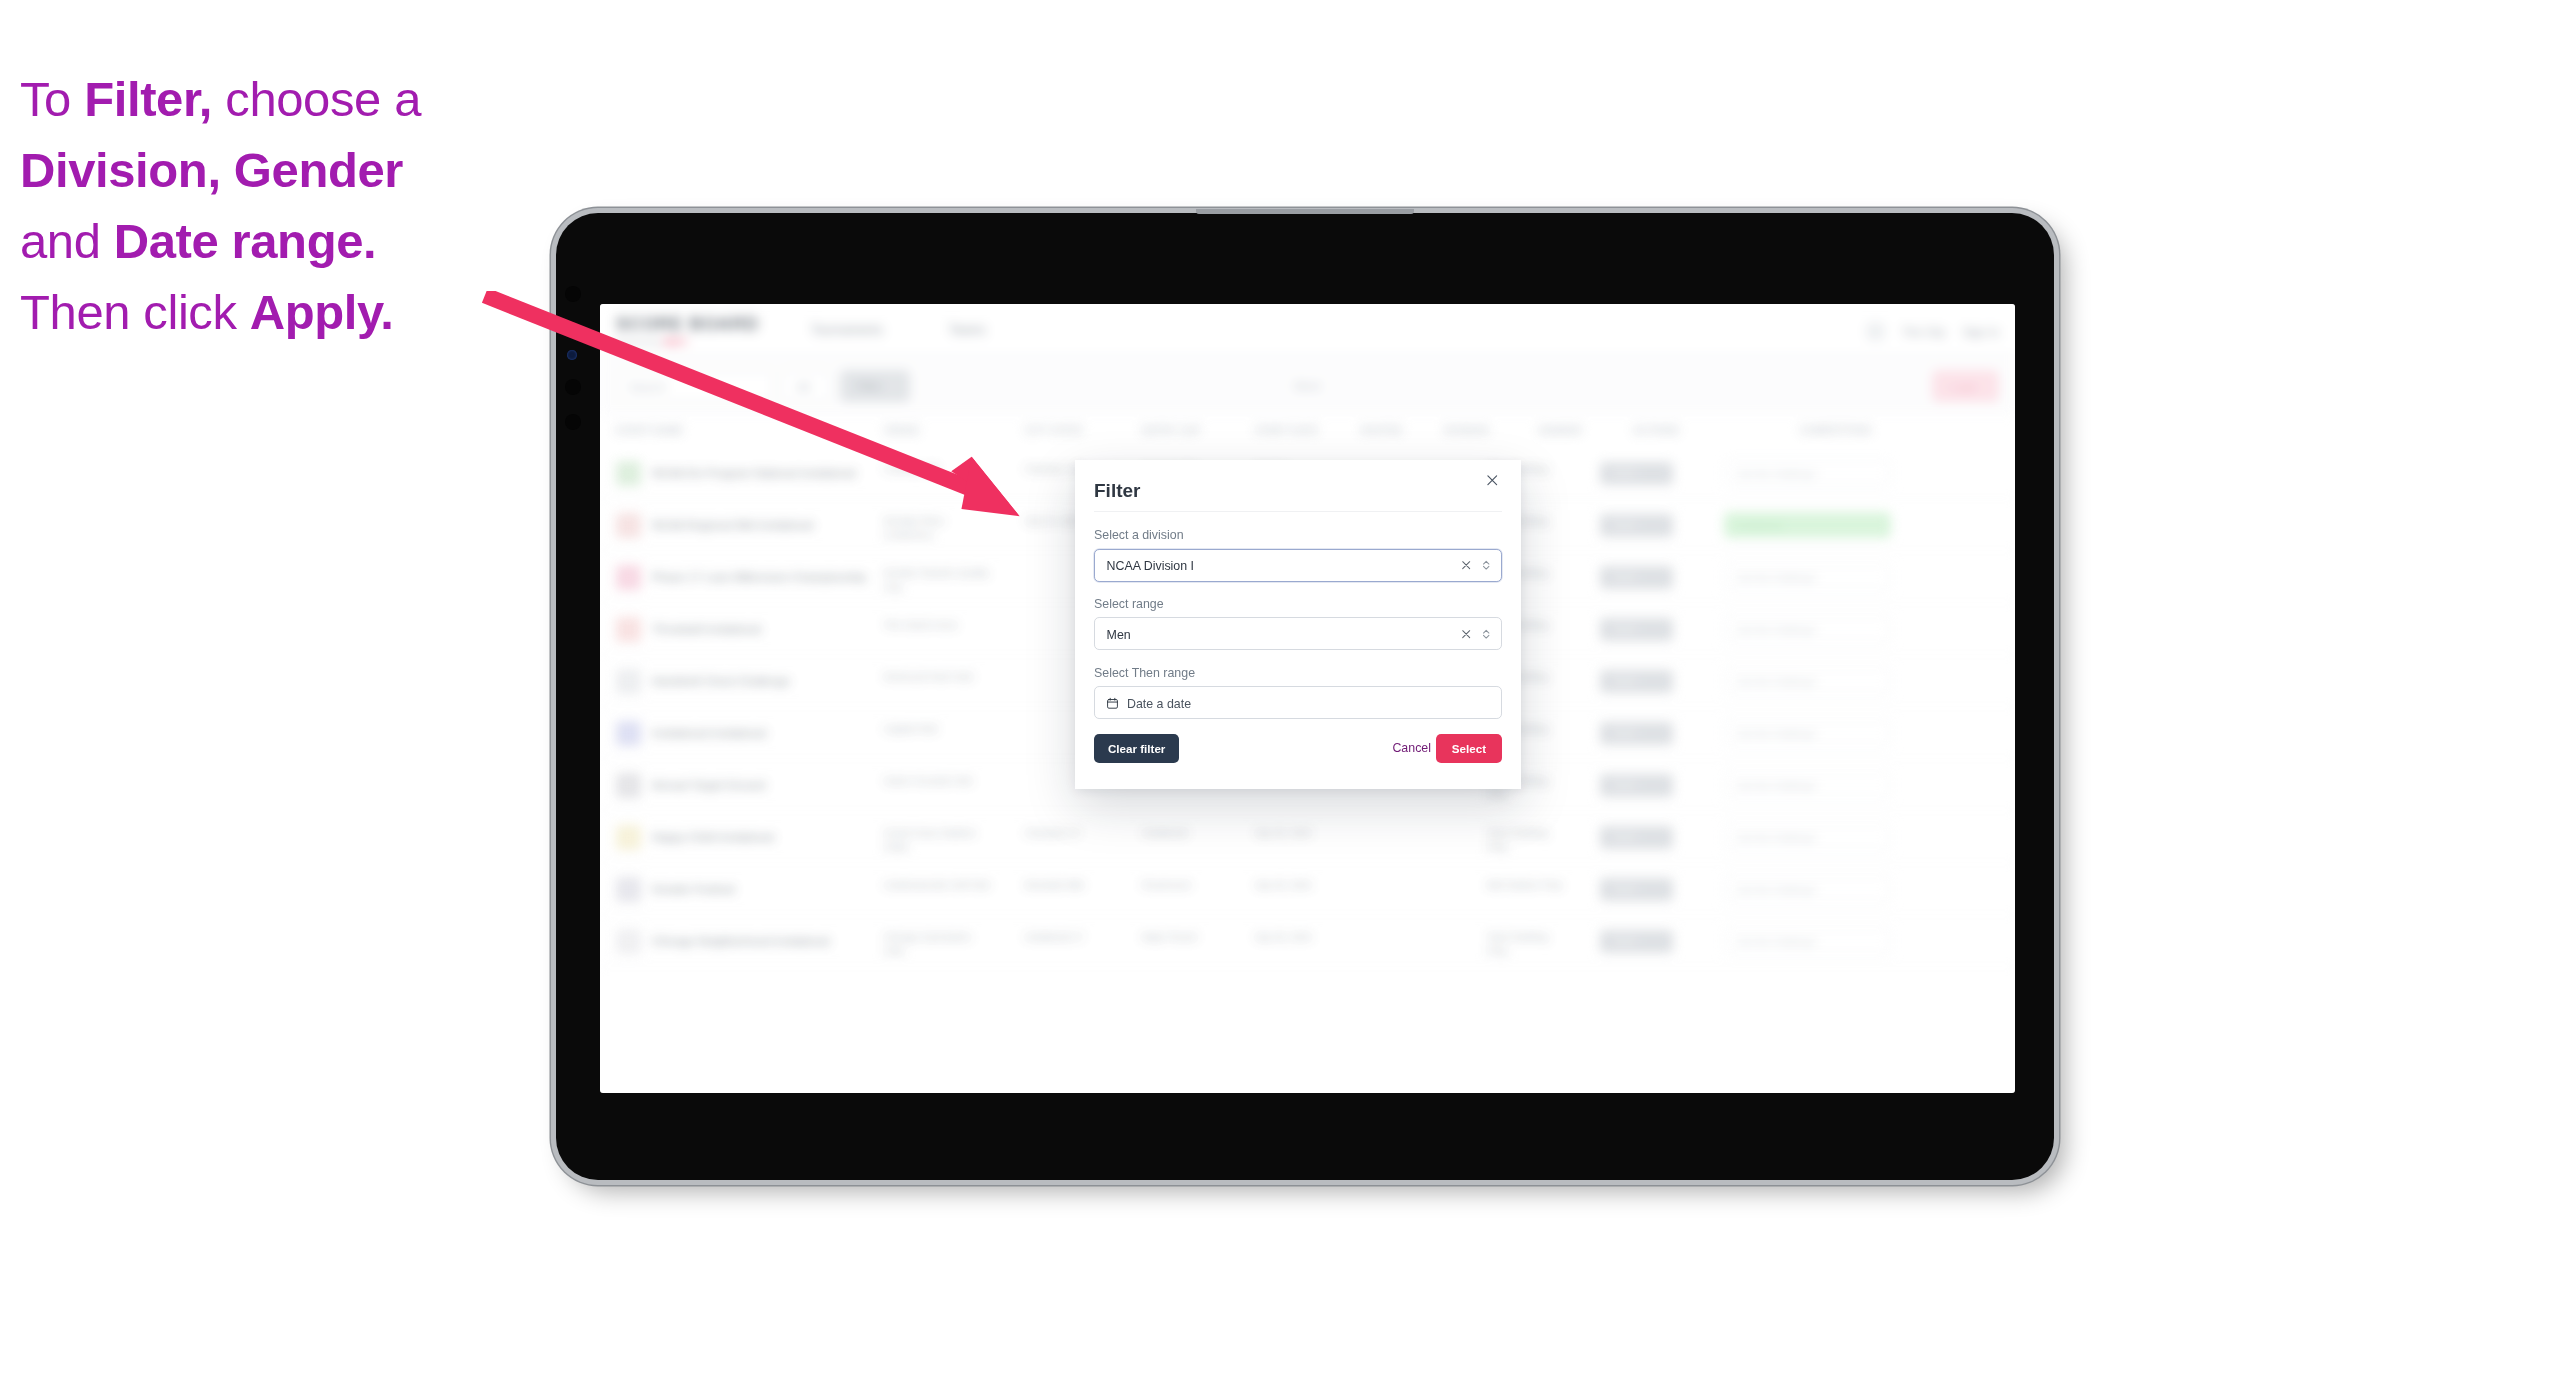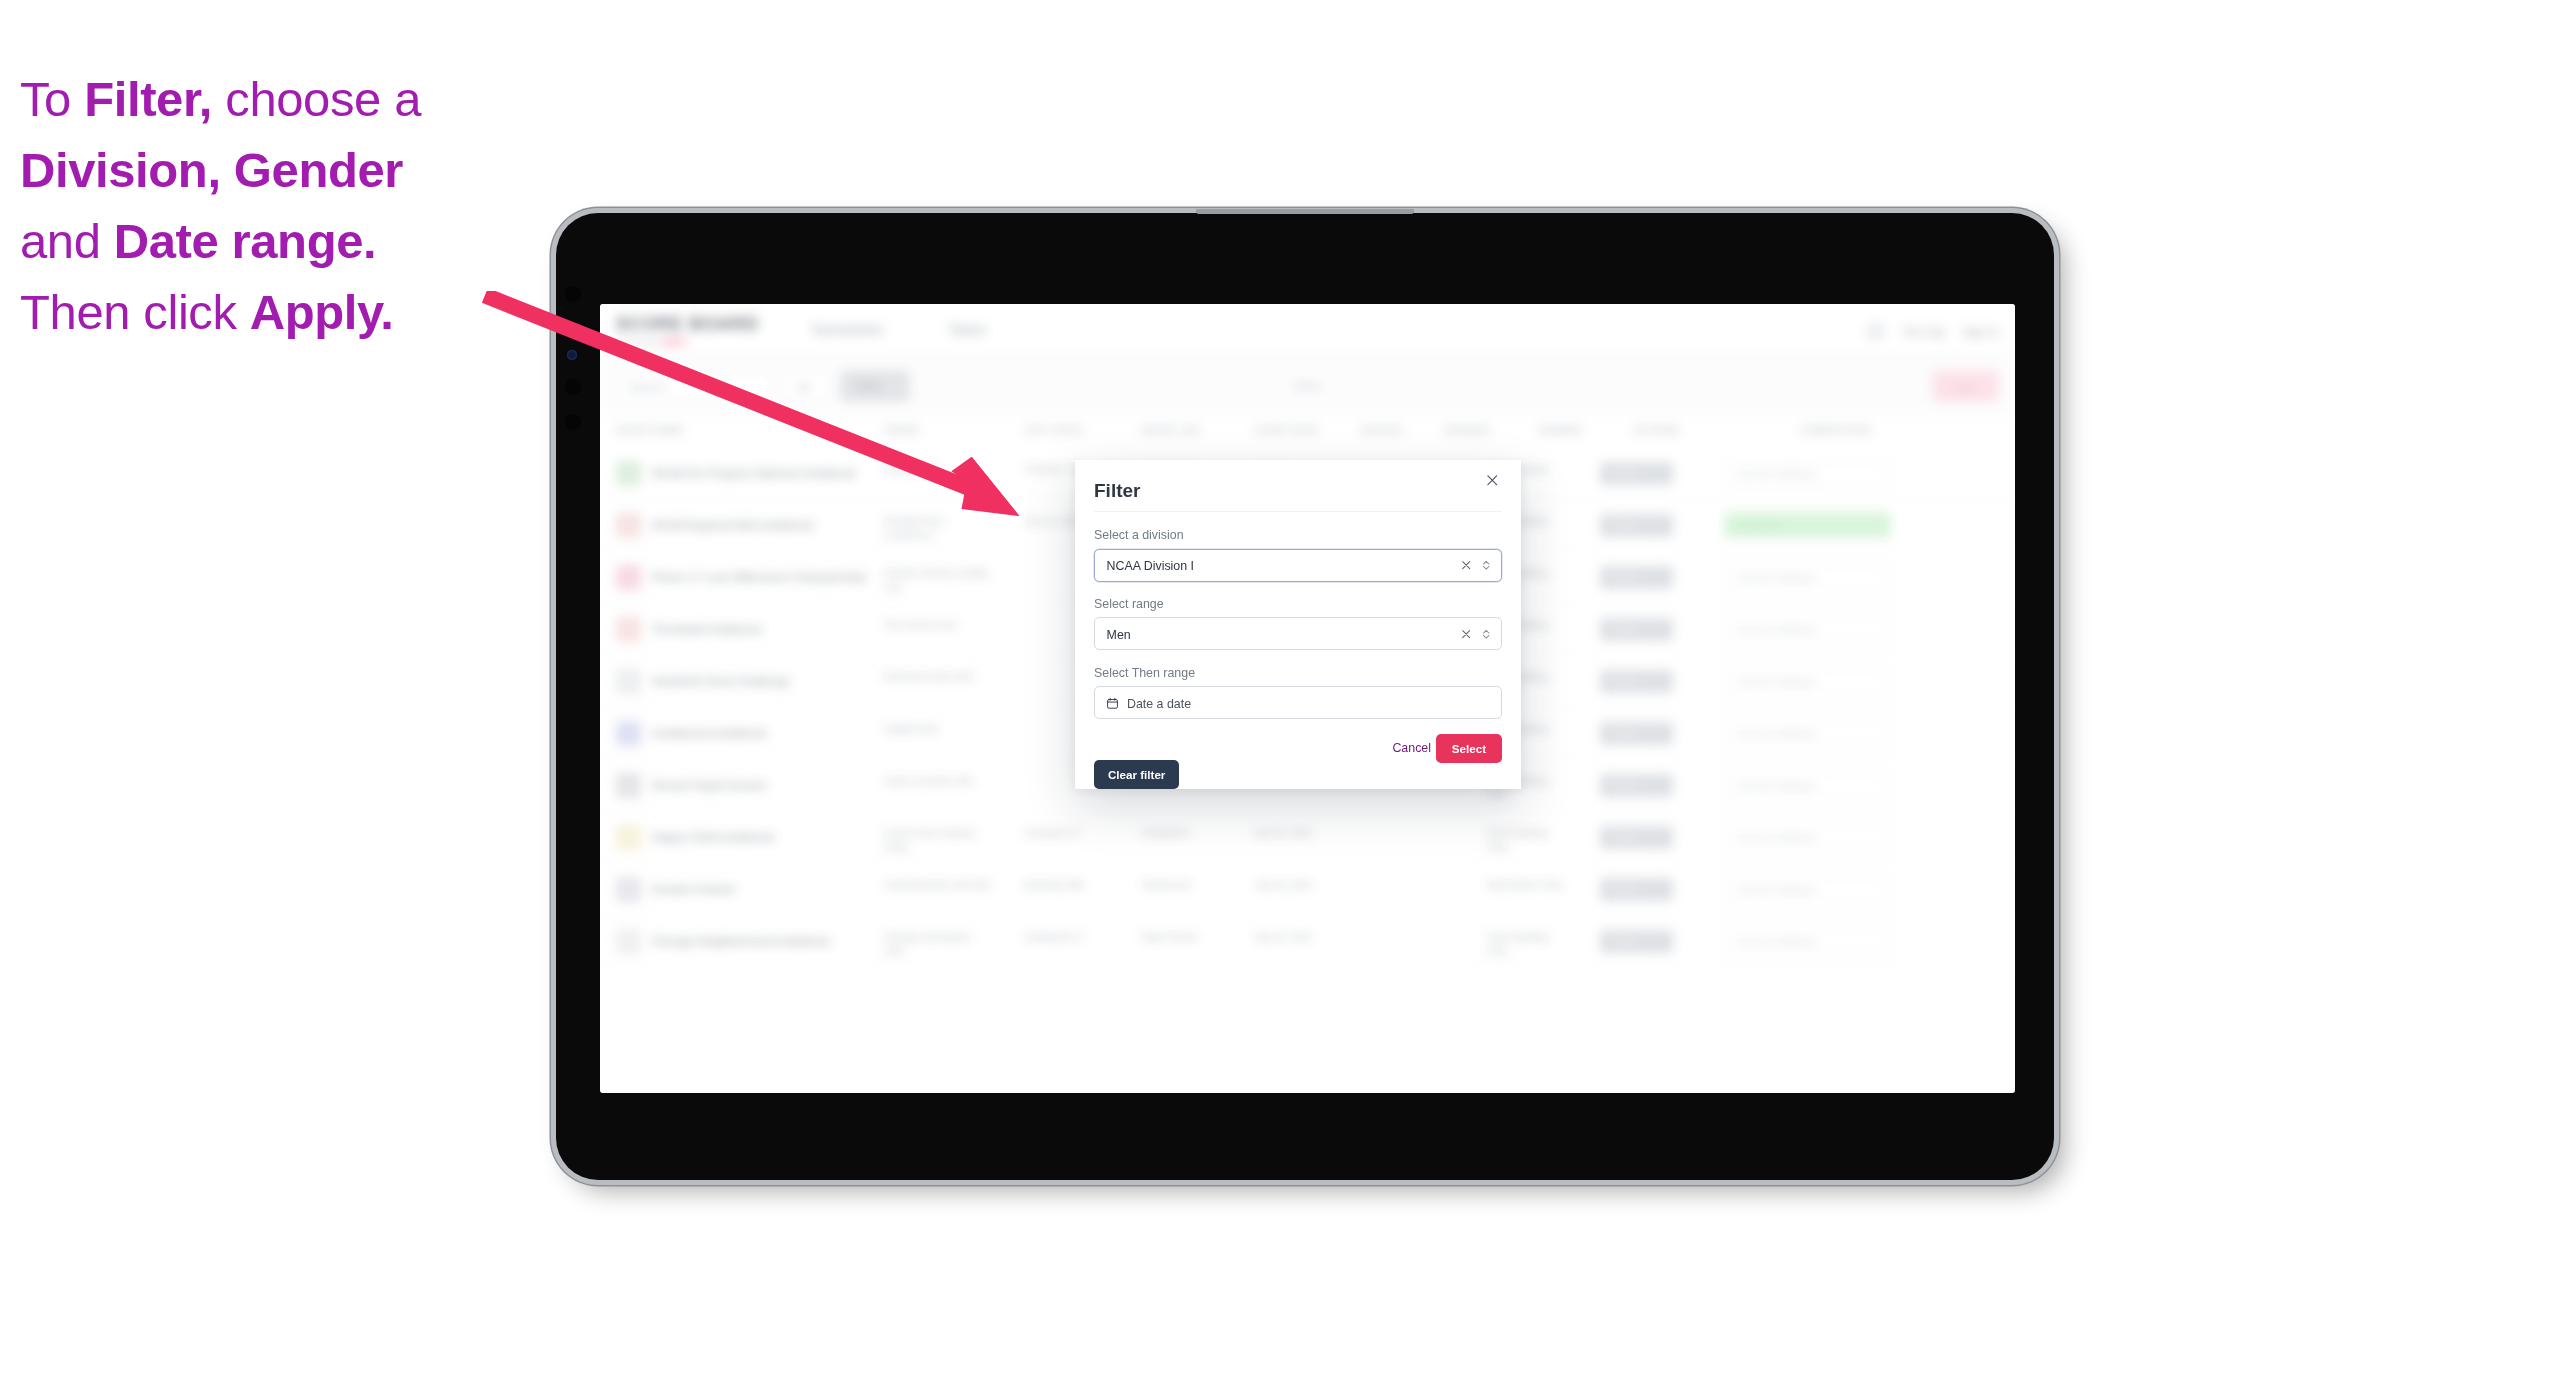--- a/index.html
+++ b/index.html
@@ -128,7 +128,7 @@
   #clear-filter { position: absolute; left: 0; top: 0; height: 29px; padding: 0 14px;
                   background: #2b3a4e; color: #fff; border: none; border-radius: 5.1px;
                   font-size: 11.6px; font-weight: 600; cursor: pointer;
-                  font-family: "Liberation Sans", sans-serif; margin-top: 26px; }
+                  font-family: "Liberation Sans", sans-serif; }
   #cancel-btn { position: absolute; right: 71px; top: 6.5px; font-size: 12.4px;
                 color: #701a75; cursor: pointer; }
   #apply-btn { position: absolute; right: 0; top: 0; height: 29px; padding: 0 16px;

